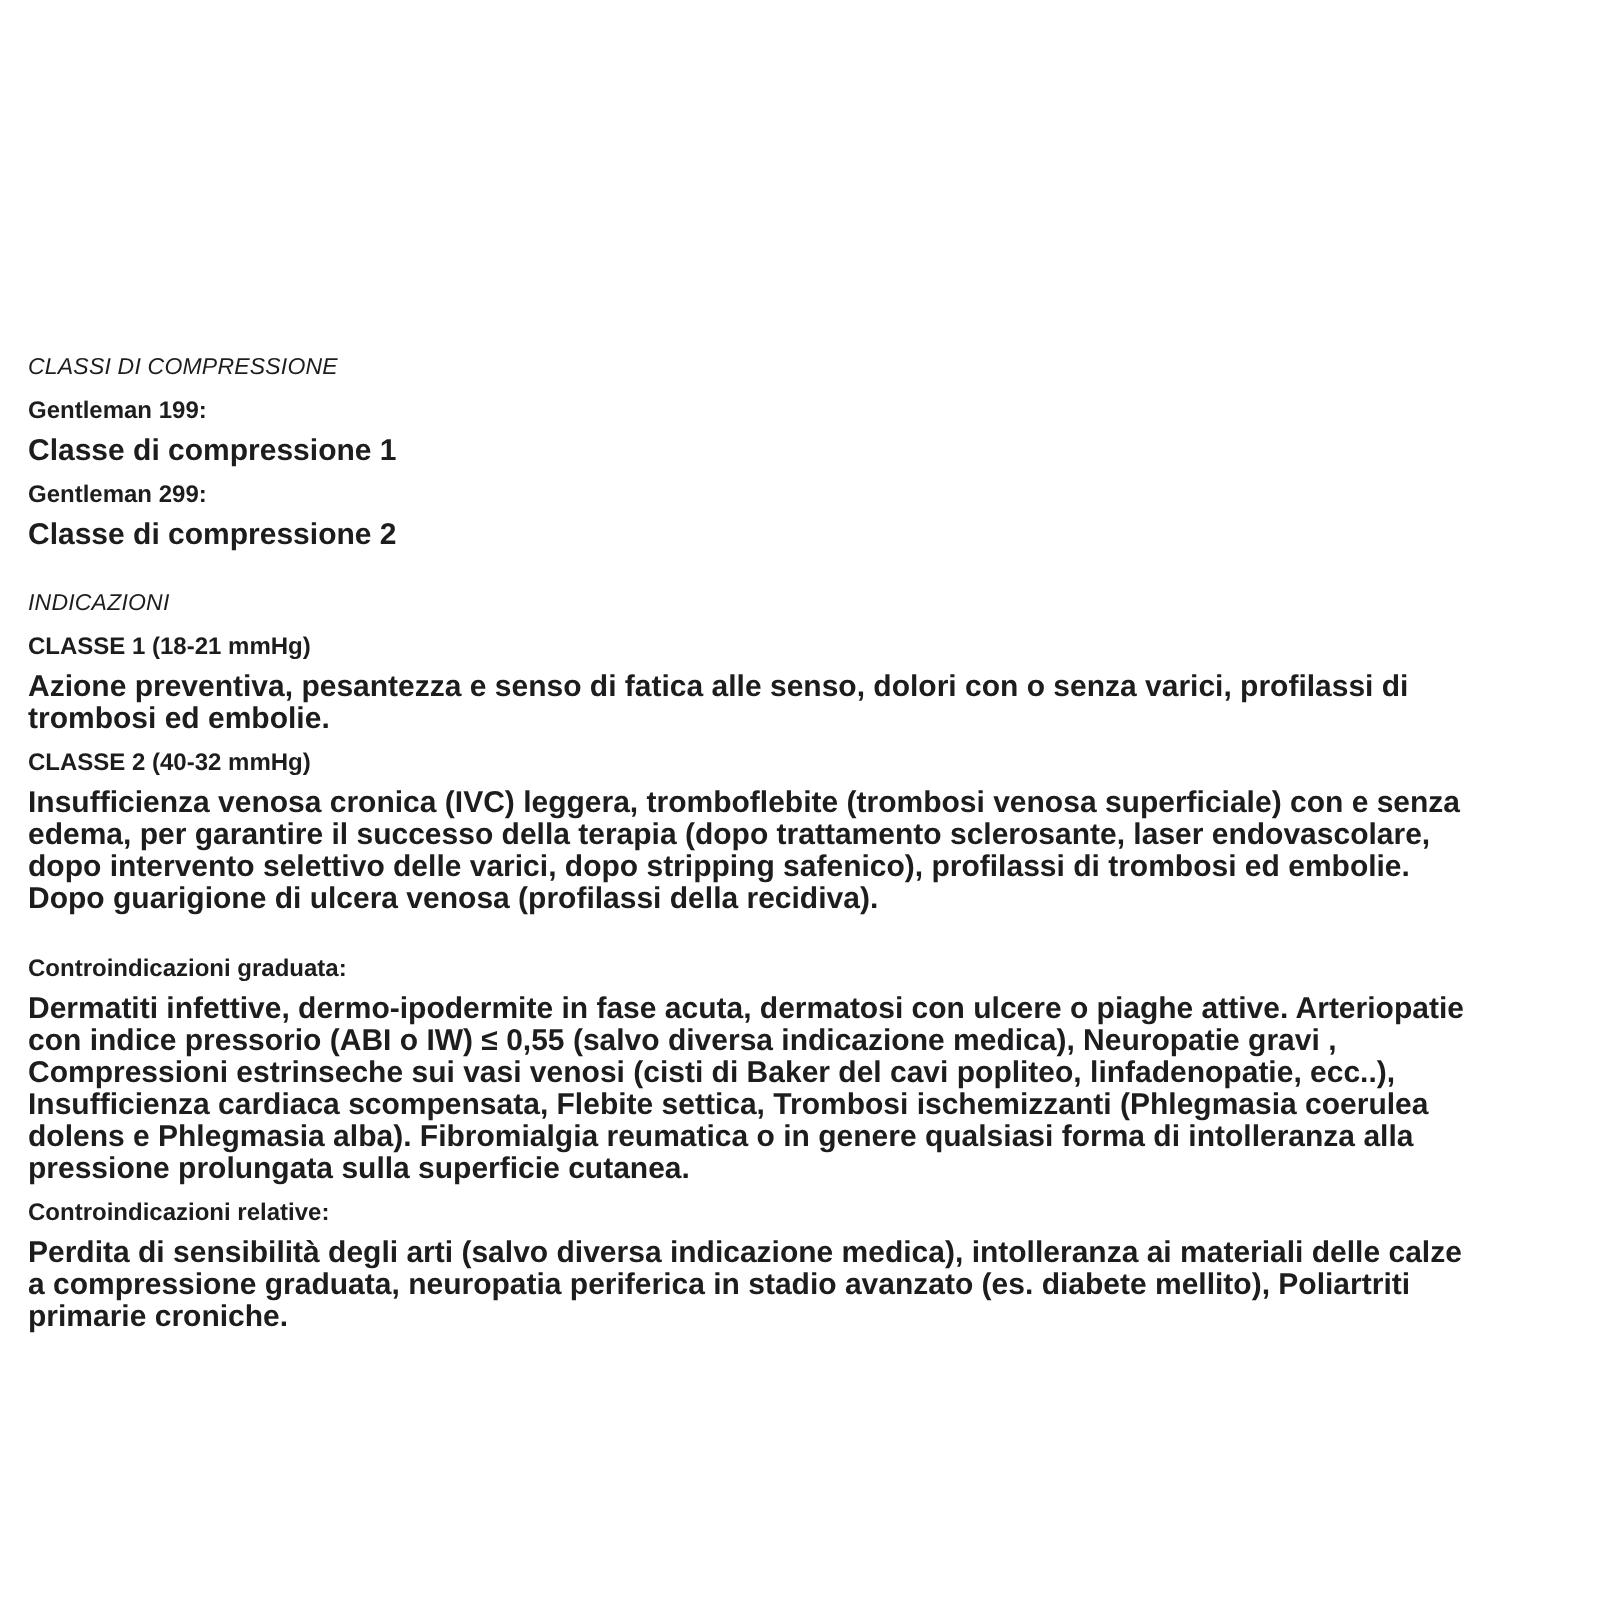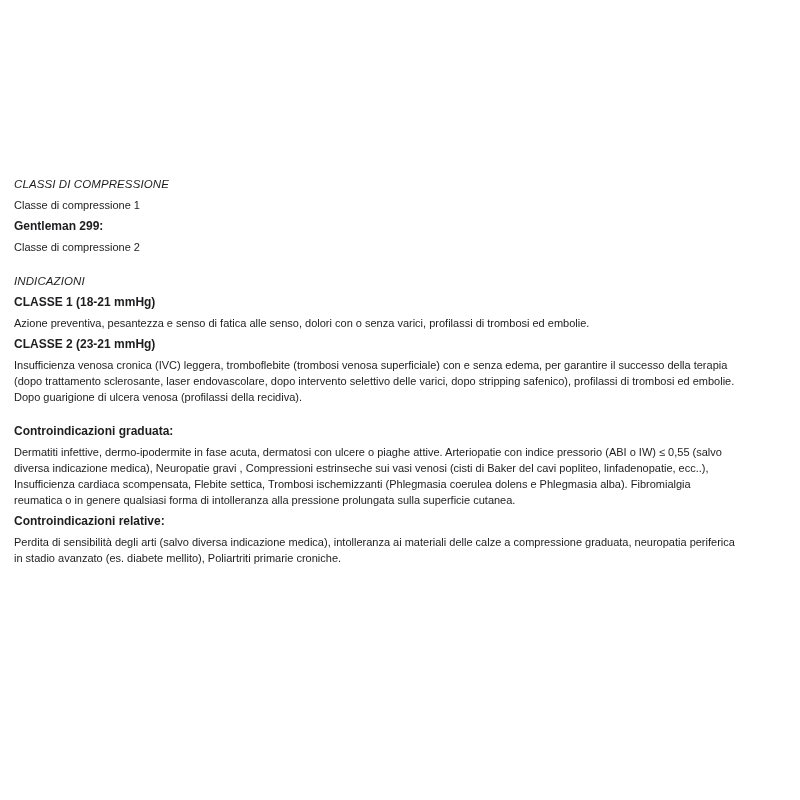--- a/index.html
+++ b/index.html
@@ -51,6 +51,7 @@
 
   <section class="doc-section">
     <h2 class="section-heading">CLASSI DI COMPRESSIONE</h2>
+    <h3 class="subheading">Gentleman 199:</h3>
     <p class="para">Classe di compressione 1</p>
     <h3 class="subheading">Gentleman 299:</h3>
     <p class="para">Classe di compressione 2</p>

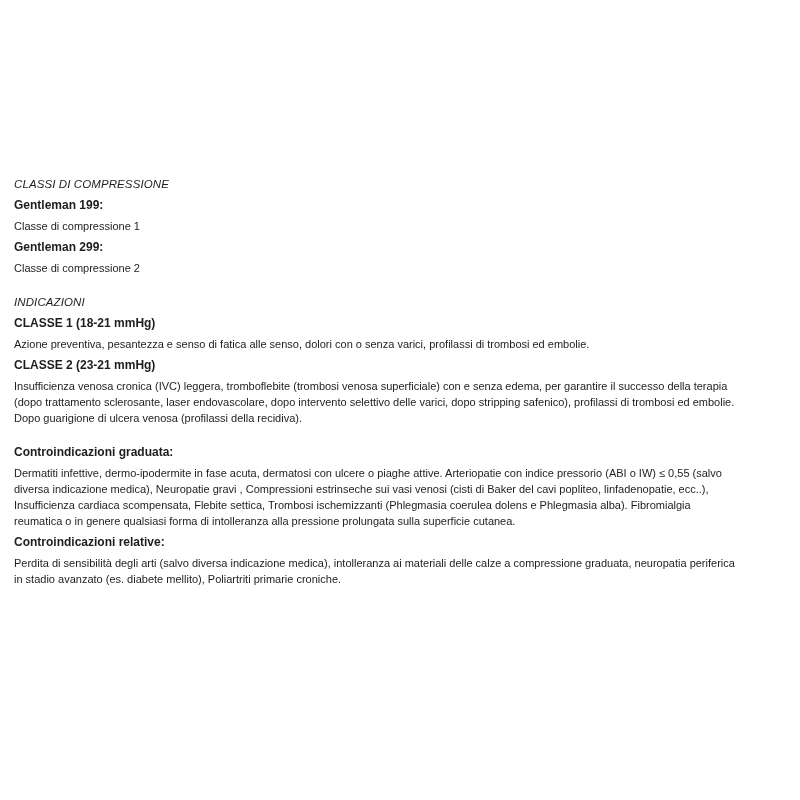--- a/index.html
+++ b/index.html
@@ -37,8 +37,8 @@
     margin: 0 0 5px 0;
   }
   .para {
-    font-weight: 400;
-    font-size: 11px;
+    font-weight: 700;
+    font-size: 15px;
     line-height: 16px;
     margin: 0 0 5px 0;
   }

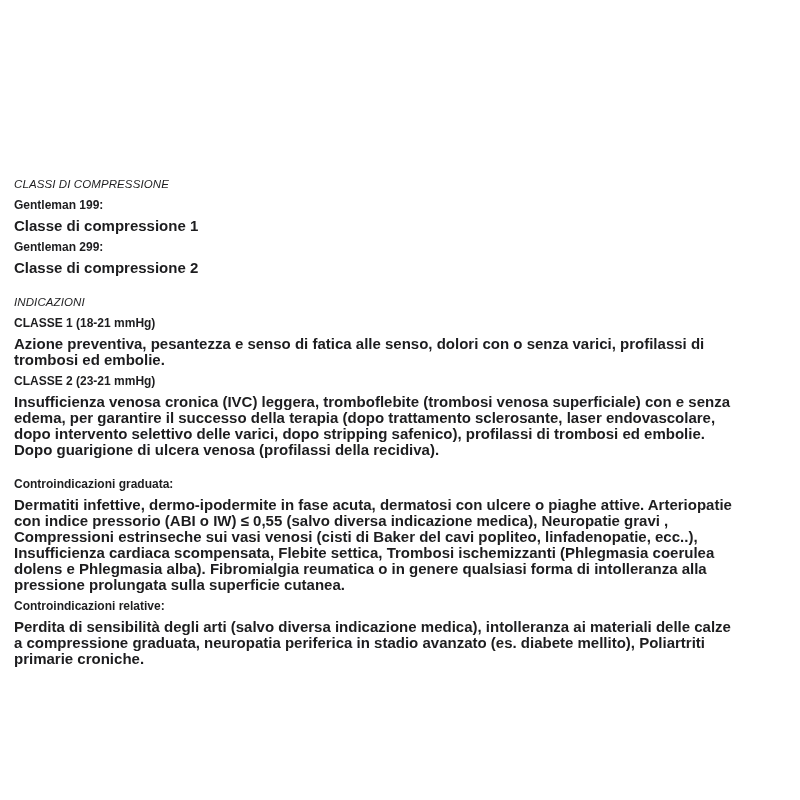--- a/index.html
+++ b/index.html
@@ -61,7 +61,7 @@
     <h2 class="section-heading">INDICAZIONI</h2>
     <h3 class="subheading">CLASSE 1 (18-21 mmHg)</h3>
     <p class="para">Azione preventiva, pesantezza e senso di fatica alle senso, dolori con o senza varici, profilassi di trombosi ed embolie.</p>
-    <h3 class="subheading">CLASSE 2 (23-21 mmHg)</h3>
+    <h3 class="subheading">CLASSE 2 (40-32 mmHg)</h3>
     <p class="para">Insufficienza venosa cronica (IVC) leggera, tromboflebite (trombosi venosa superficiale) con e senza edema, per garantire il successo della terapia (dopo trattamento sclerosante, laser endovascolare, dopo intervento selettivo delle varici, dopo stripping safenico), profilassi di trombosi ed embolie. Dopo guarigione di ulcera venosa (profilassi della recidiva).</p>
   </section>
 

